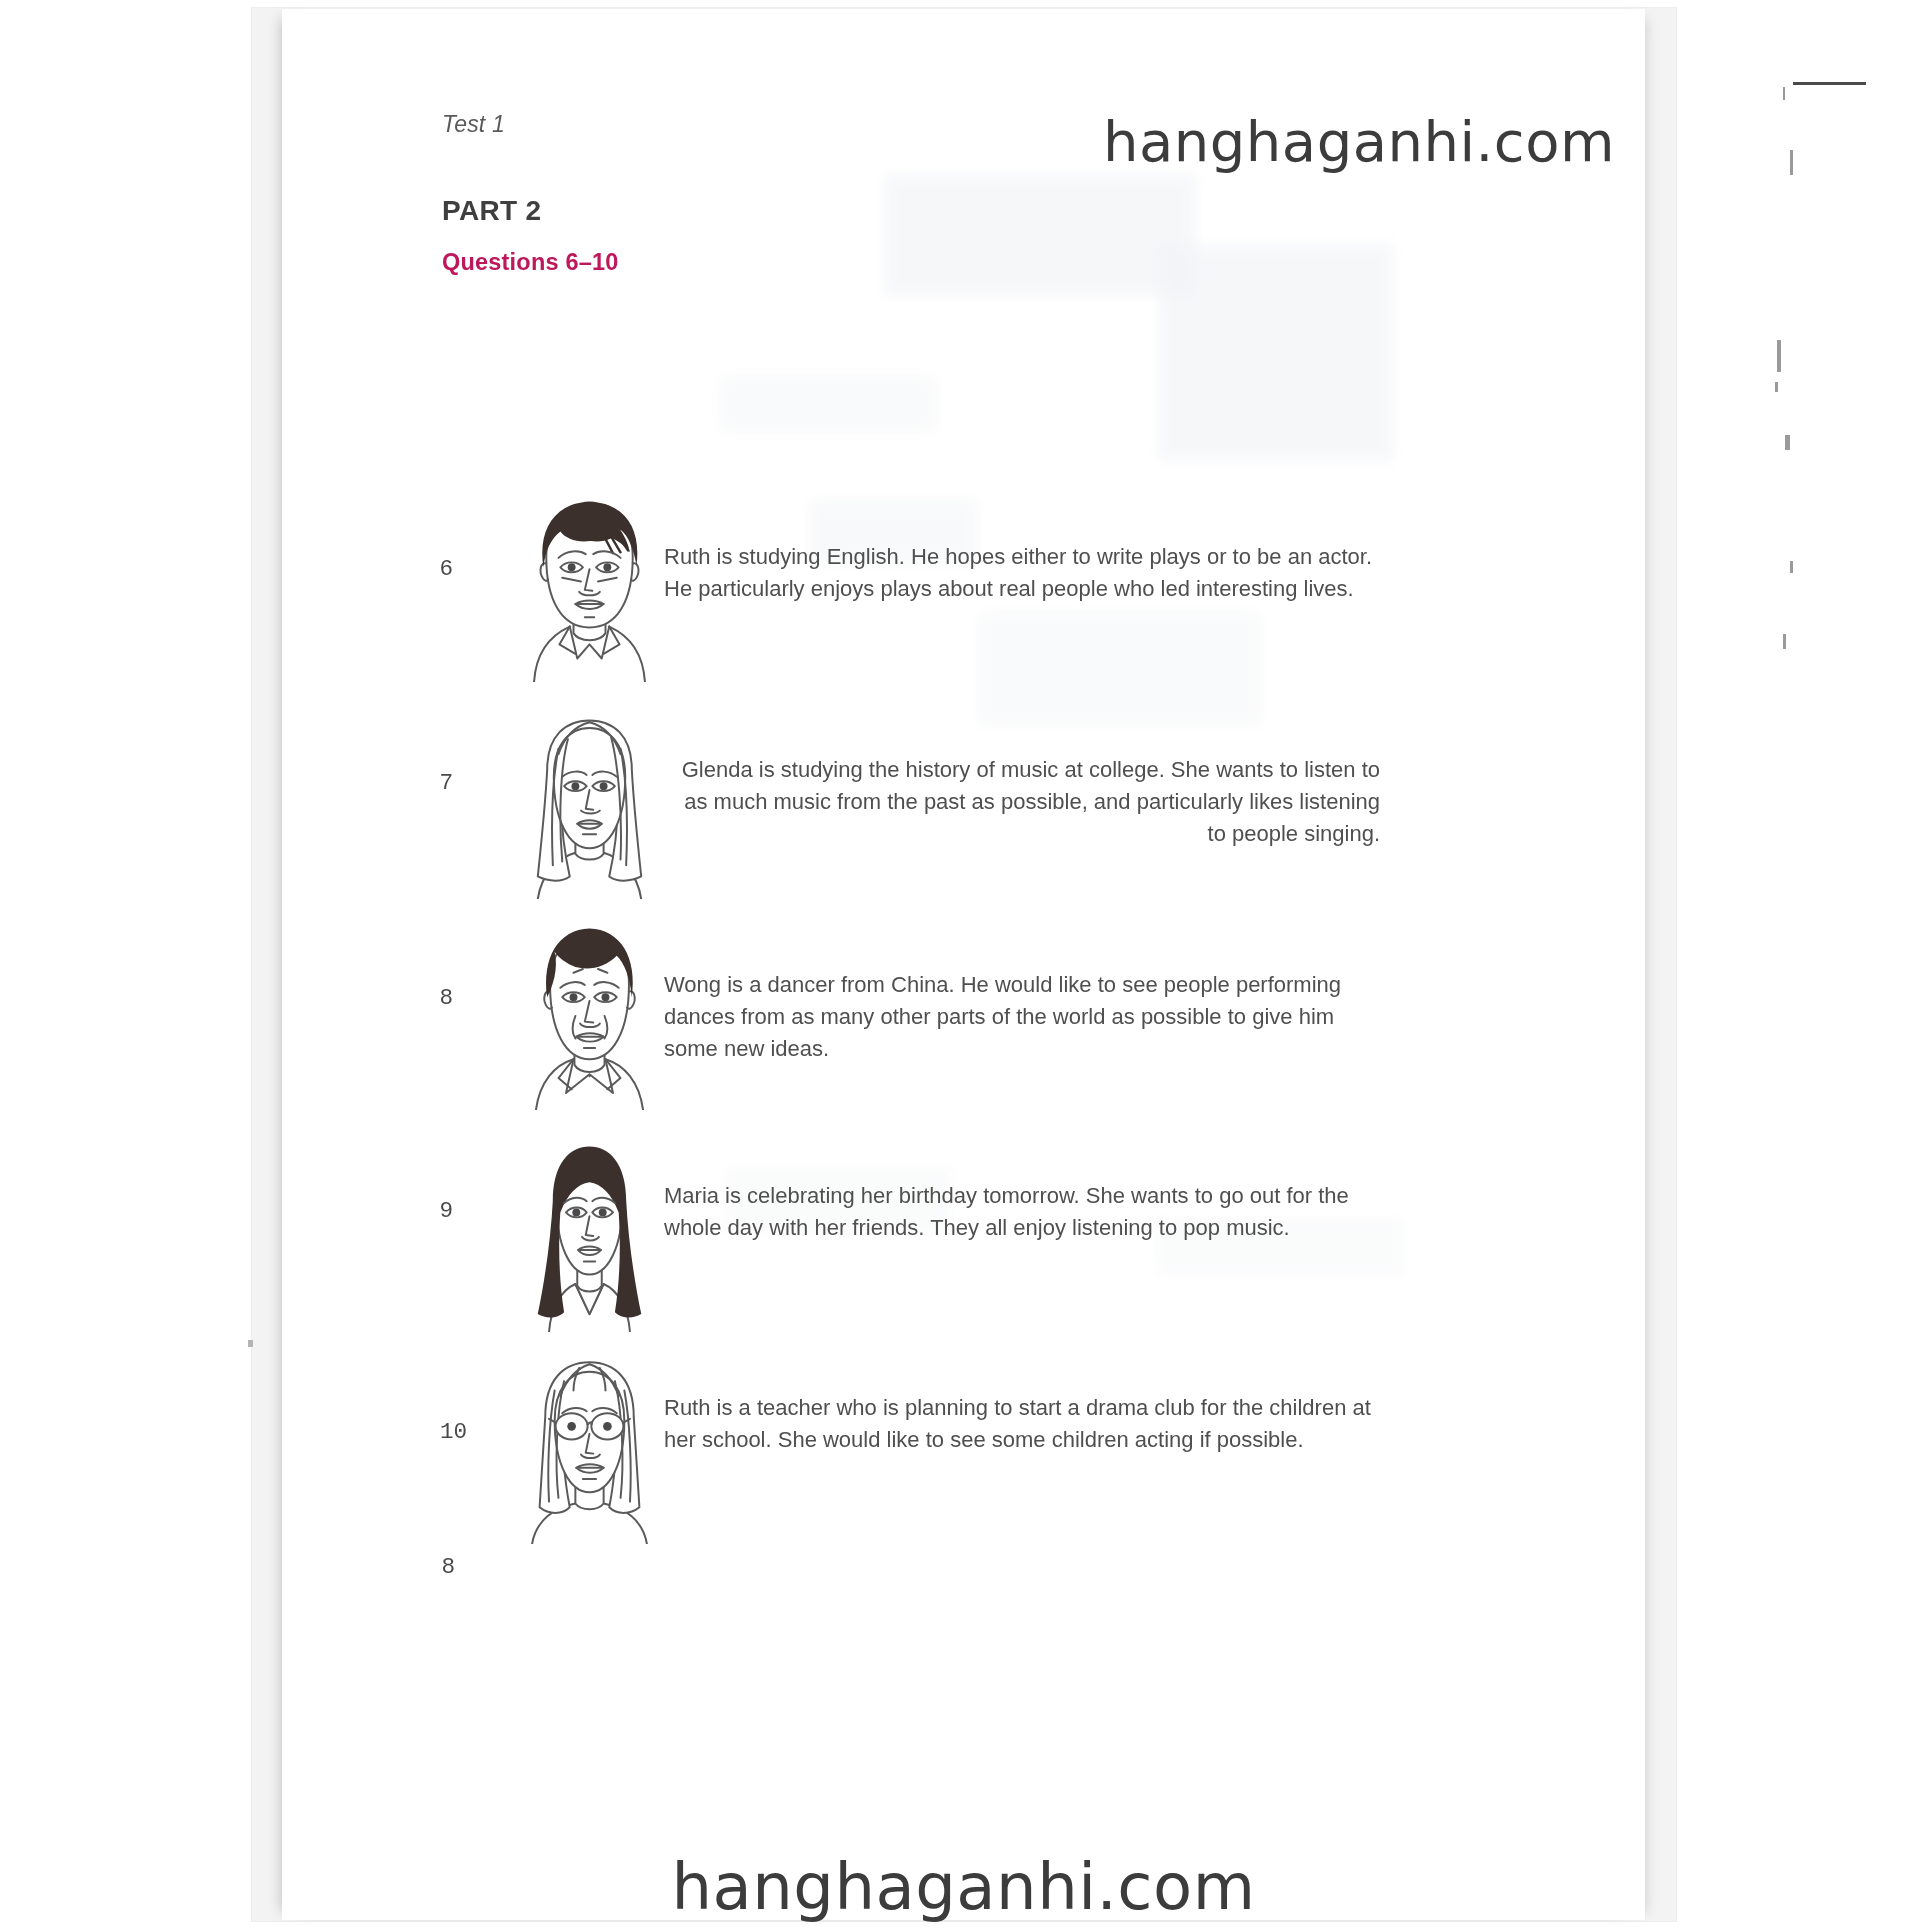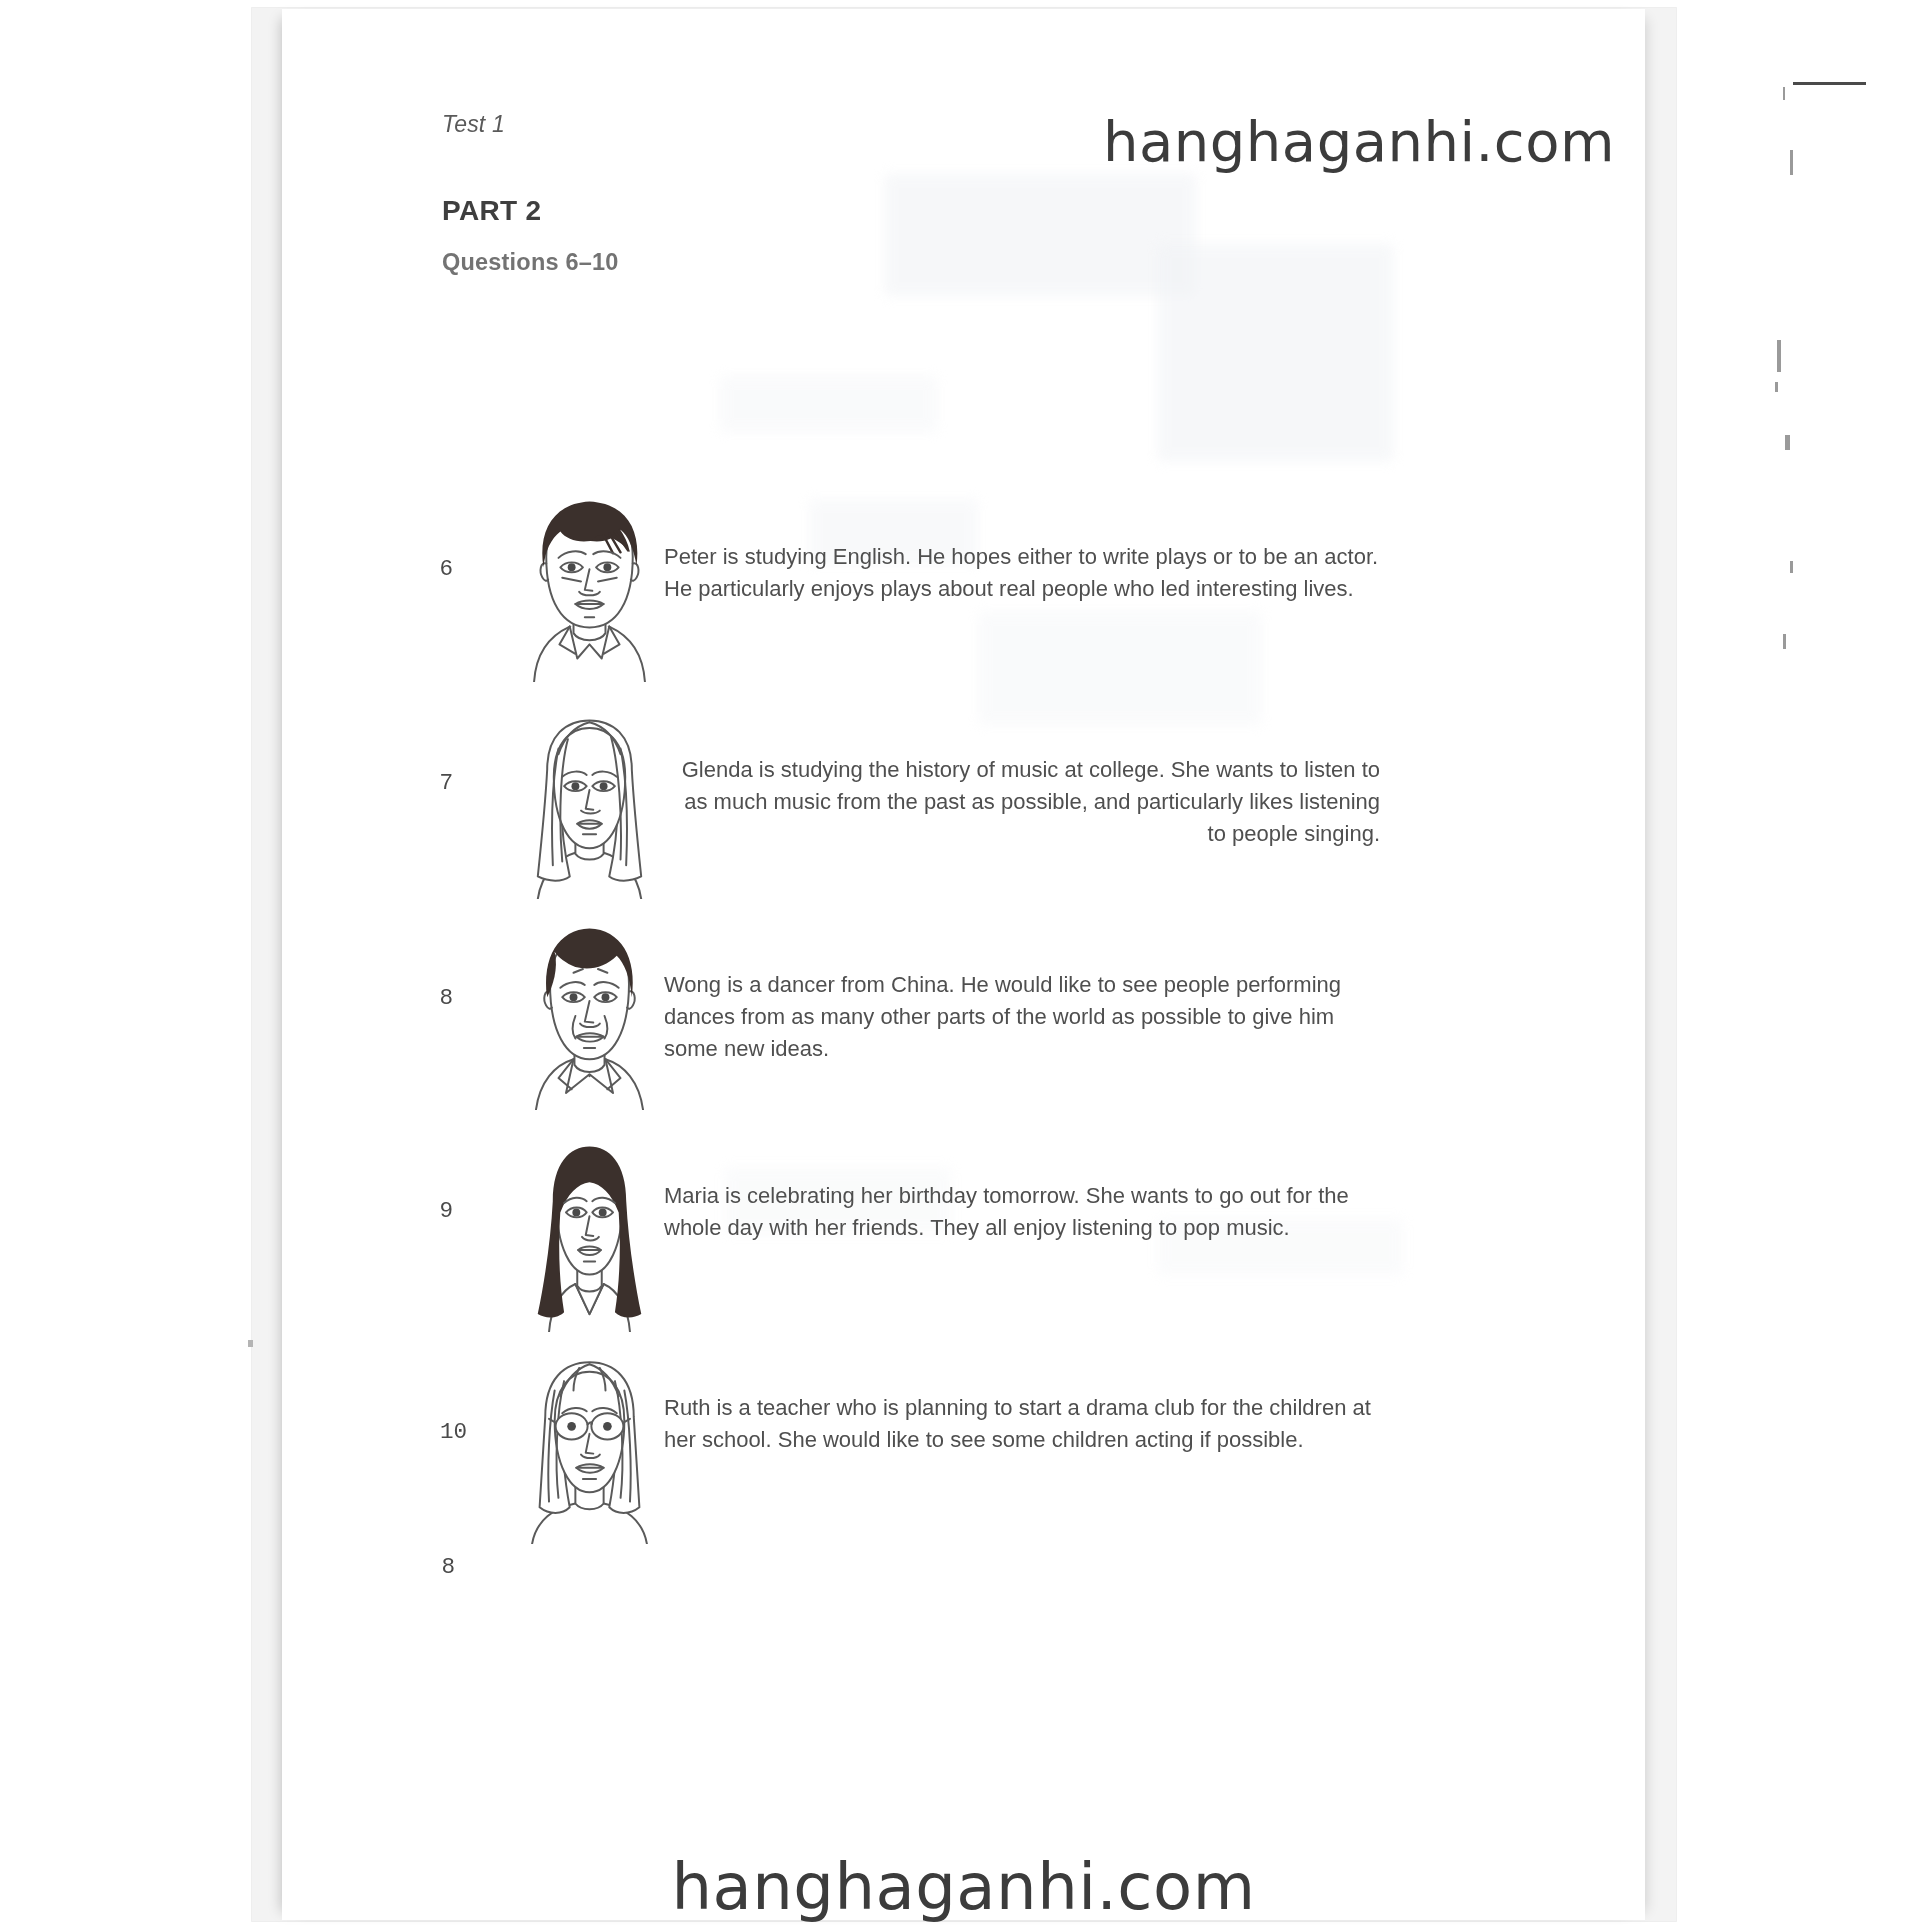--- a/index.html
+++ b/index.html
@@ -133,7 +133,7 @@
     top: 240px;
     font-size: 23.5px;
     font-weight: bold;
-    color: #737373;
+    color: #be185d;
     letter-spacing: 0.2px;
   }
 

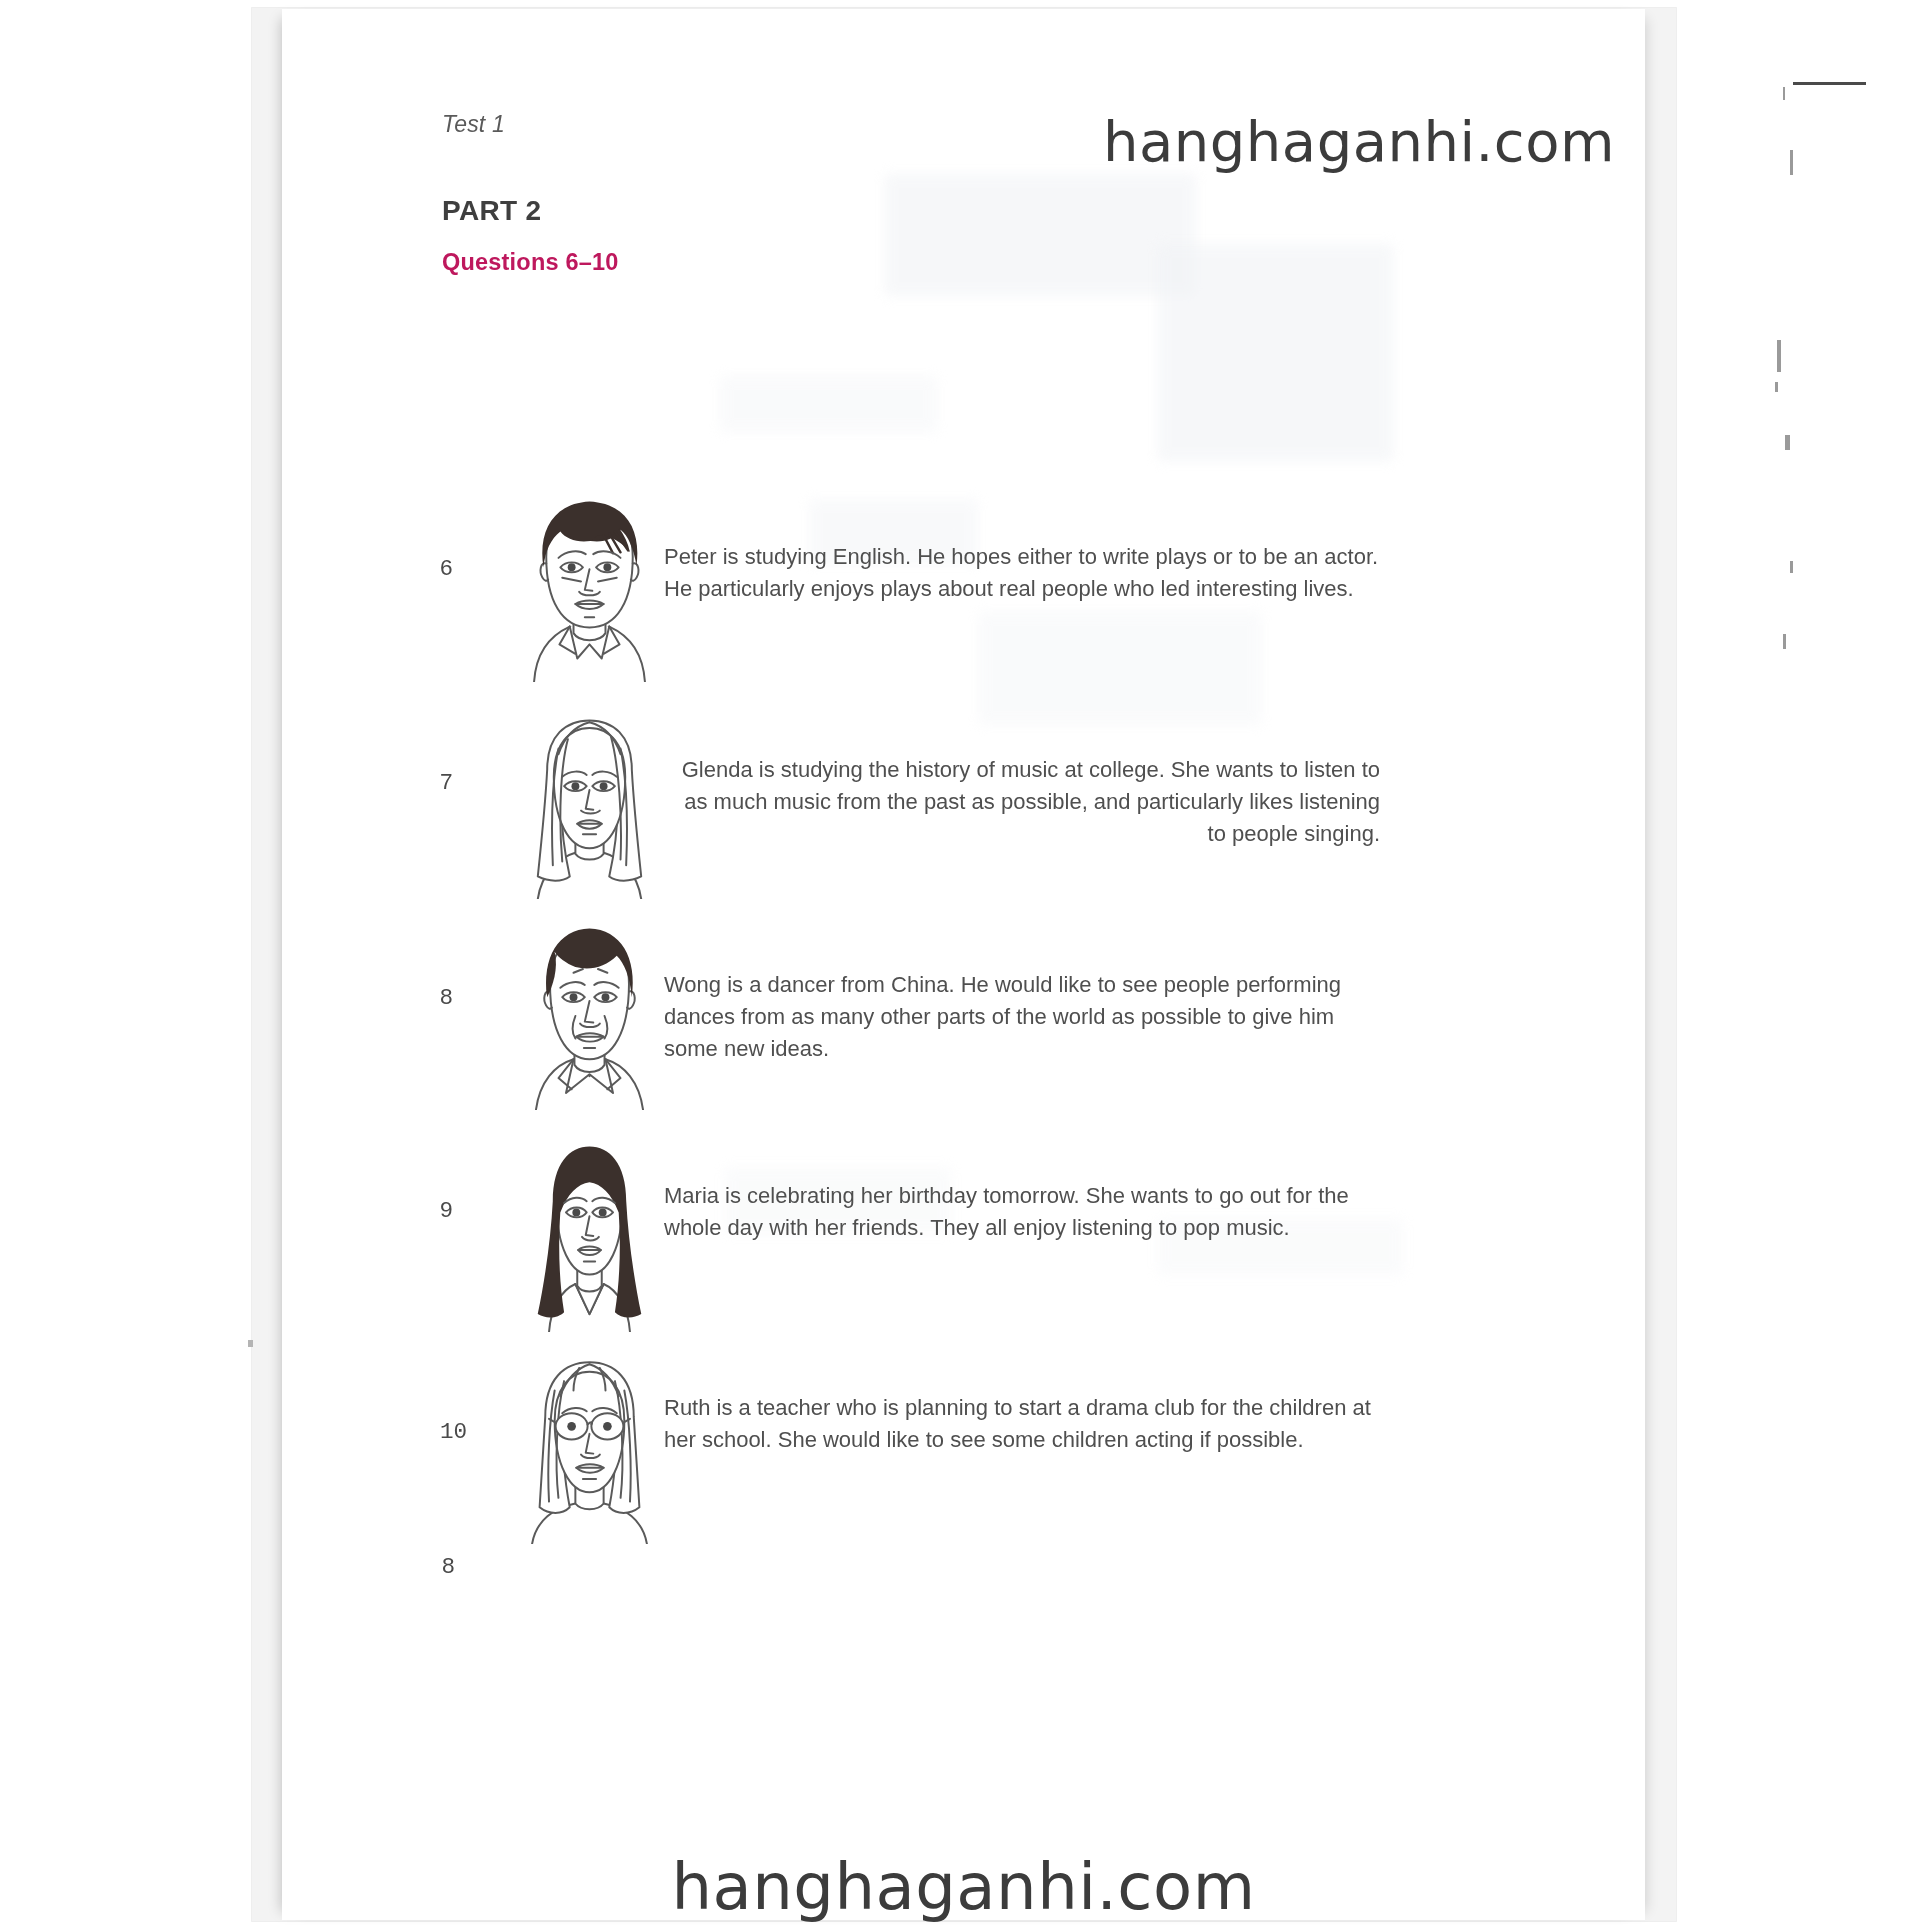--- a/index.html
+++ b/index.html
@@ -300,7 +300,7 @@
           </svg>
         </div>
 
-        <div class="q-text" style="top:47px;">Peter is studying English. He hopes either to write plays or to be an actor. He particularly enjoys plays about real people who led interesting lives.</div>
+        <div class="q-text" style="top:47px;">Ruth is studying English. He hopes either to write plays or to be an actor. He particularly enjoys plays about real people who led interesting lives.</div>
       </div>
 
       <div class="question-row" style="top:702px;">

